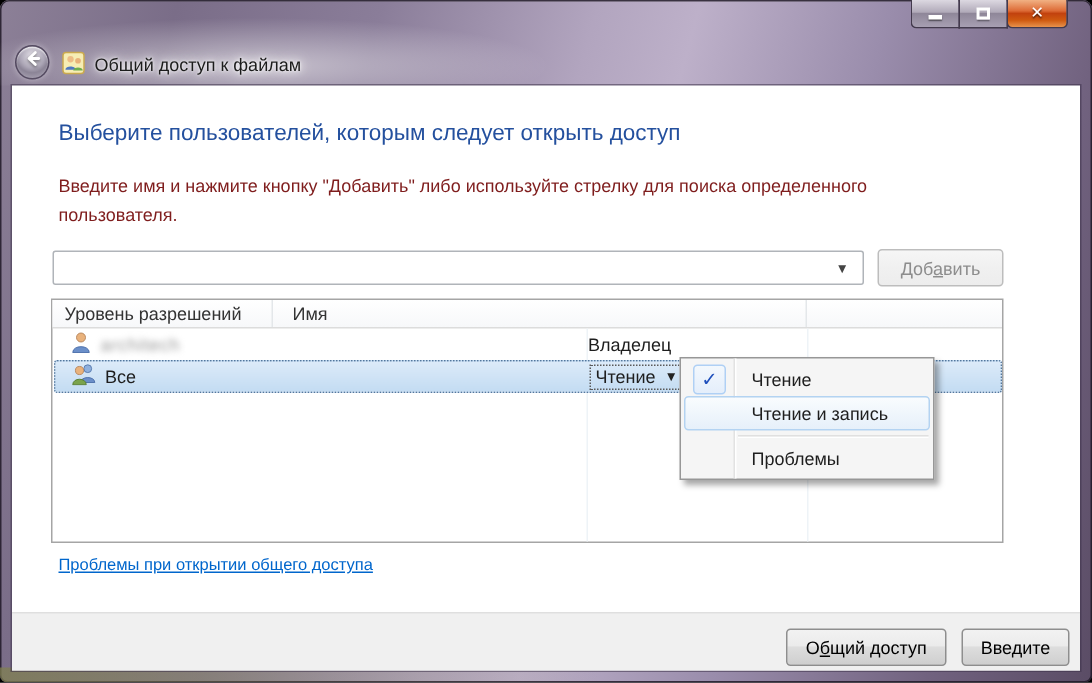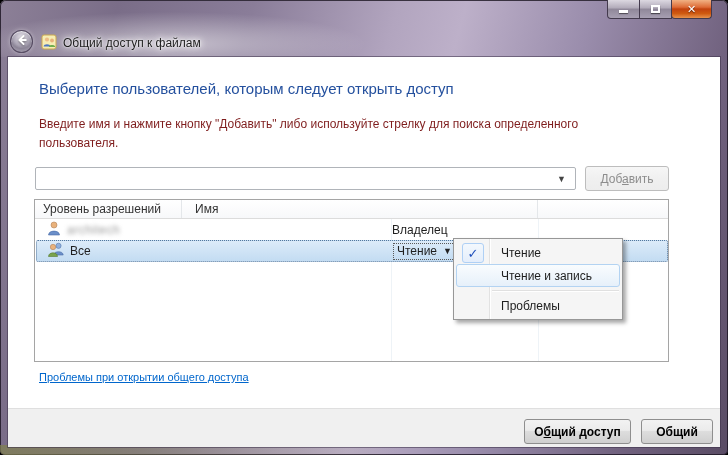--- a/index.html
+++ b/index.html
@@ -71,7 +71,7 @@
   .trouble-link{position:absolute;left:31px;top:314px;font-size:11px;color:#0066cc;text-decoration:underline;cursor:pointer;}
 
   
-  .footer{position:absolute;left:0;bottom:0;width:712px;height:39px;background:#f0f0f0;border-top:1px solid #dfdfdf;font-weight:bold;}
+  .footer{position:absolute;left:0;bottom:0;width:712px;height:39px;background:#f0f0f0;border-top:1px solid #dfdfdf;}
   .share-btn{position:absolute;left:516px;top:10px;width:107px;height:25px;}
   .cancel-btn{position:absolute;left:633px;top:10px;width:72px;height:25px;}
   u{text-decoration:underline;}

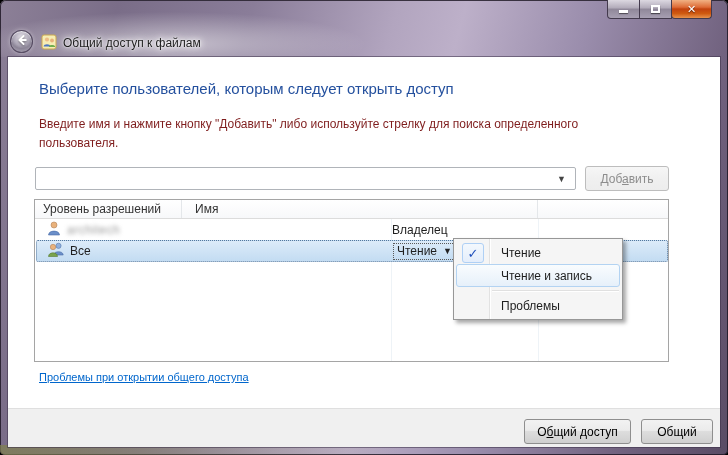--- a/index.html
+++ b/index.html
@@ -189,7 +189,7 @@
         <span><span>О</span><u>б</u><span>щий доступ</span></span>
       </div>
       <div class="btn cancel-btn">
-        <span>Общий</span>
+        <span>Введите</span>
       </div>
     </div>
   </div>

